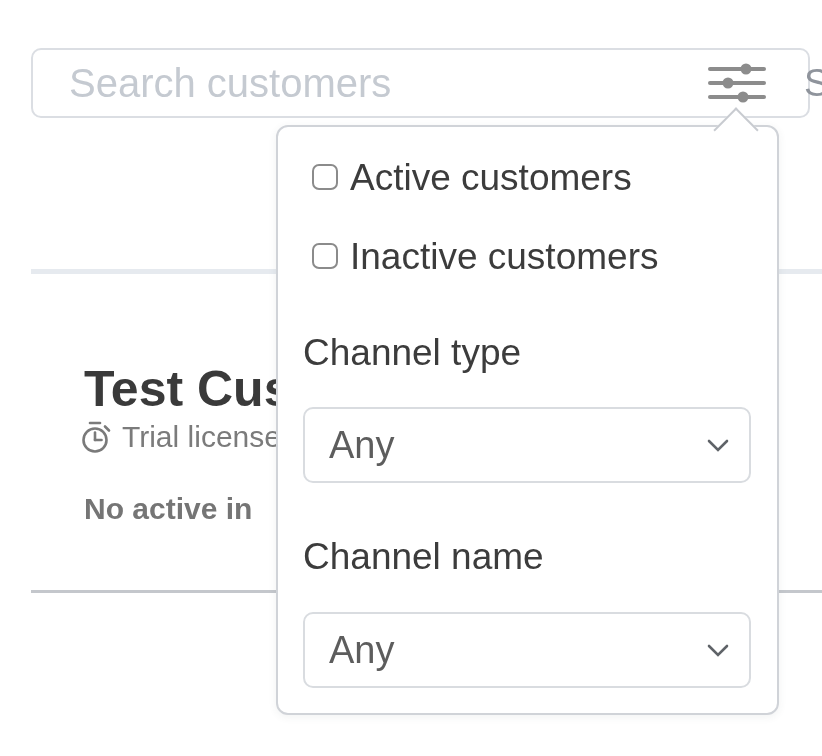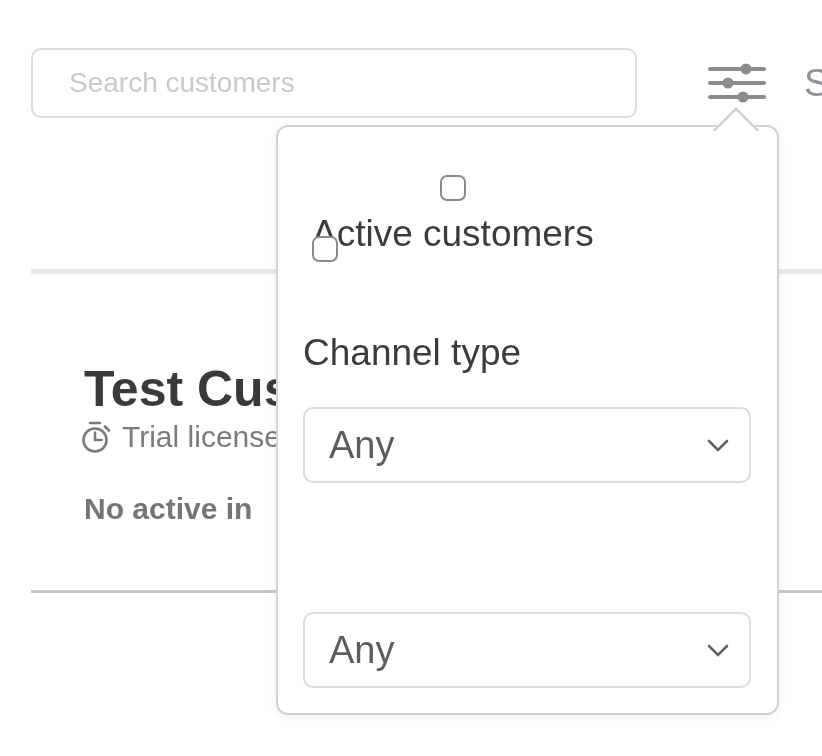--- a/index.html
+++ b/index.html
@@ -14,13 +14,13 @@
   
   .search-input {
     position: absolute; left: 31px; top: 48px;
-    width: 606px; height: 70px;
+    width: 779px; height: 70px;
     box-sizing: border-box;
     border: 2px solid #dbdee3;
     border-radius: 10px;
     padding: 0 90px 0 36px;
     font-family: "Liberation Sans", sans-serif;
-    font-size: 28px; color: #444;
+    font-size: 40px; color: #444;
     background: #fff; outline: none;
   }
   .search-input::placeholder { color: #c5cad1; opacity: 1; }

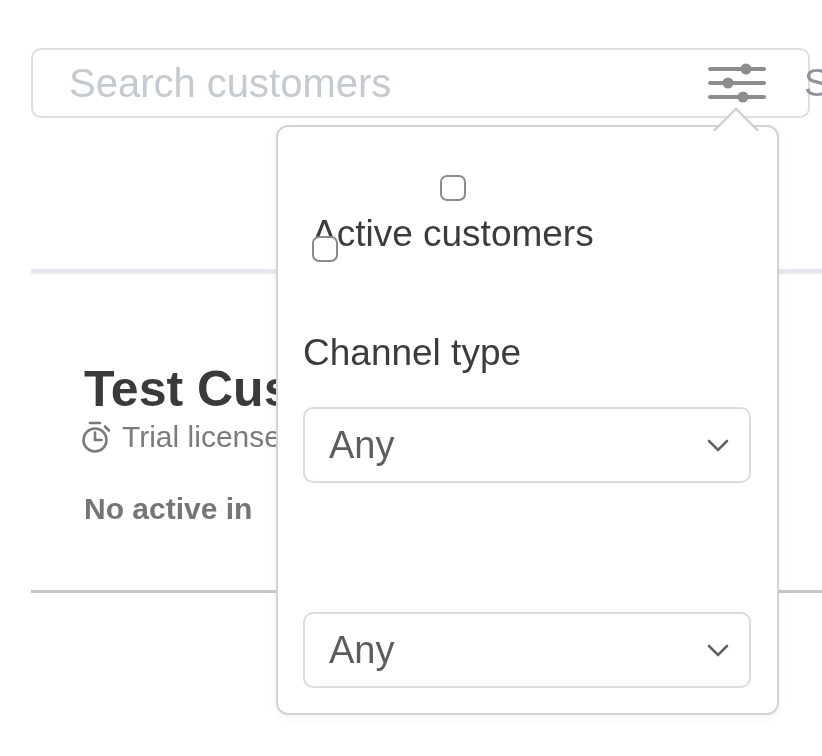--- a/index.html
+++ b/index.html
@@ -87,7 +87,7 @@
     display: flex; align-items: center; gap: 12px;
     cursor: pointer; white-space: nowrap;
   }
-  .row-0 { top: 48px; flex-direction: column; }
+  .row-0 { top: 30px; }
   .row-1 { top: 109px; }
   .checkbox {
     width: 26px; height: 26px; flex: 0 0 26px;

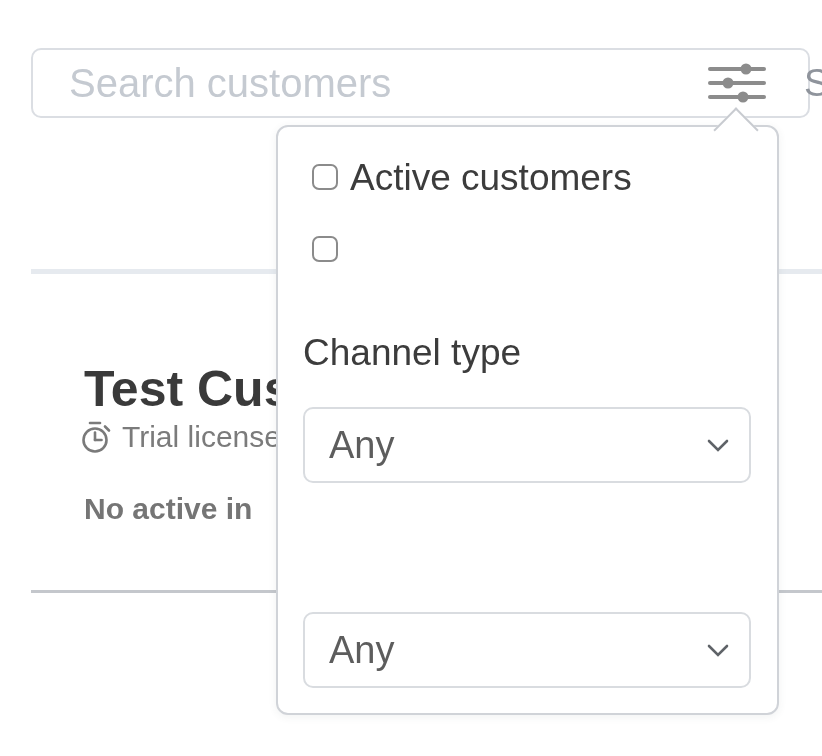--- a/index.html
+++ b/index.html
@@ -174,6 +174,7 @@
 
   <div class="checkbox-row row-1">
     <span class="checkbox"></span>
+    <span class="checkbox-label">Inactive customers</span>
   </div>
 
   <div class="section-label label-license">Channel type</div>

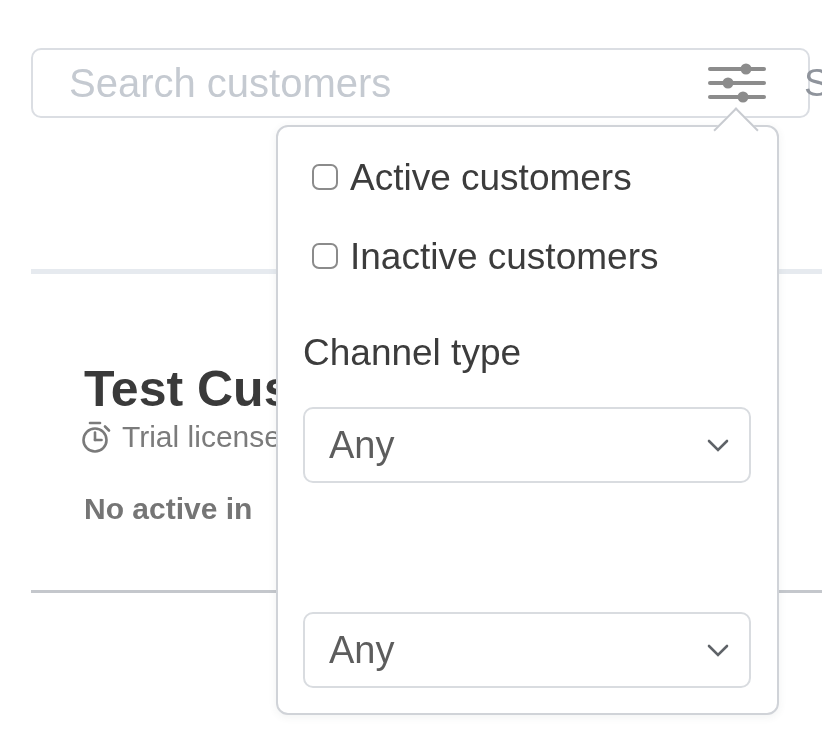--- a/index.html
+++ b/index.html
@@ -186,6 +186,7 @@
     </svg>
   </div>
 
+  <div class="section-label label-channel">Channel name</div>
 
   <div class="select-box select-channel">
     <span class="select-value">Any</span>

